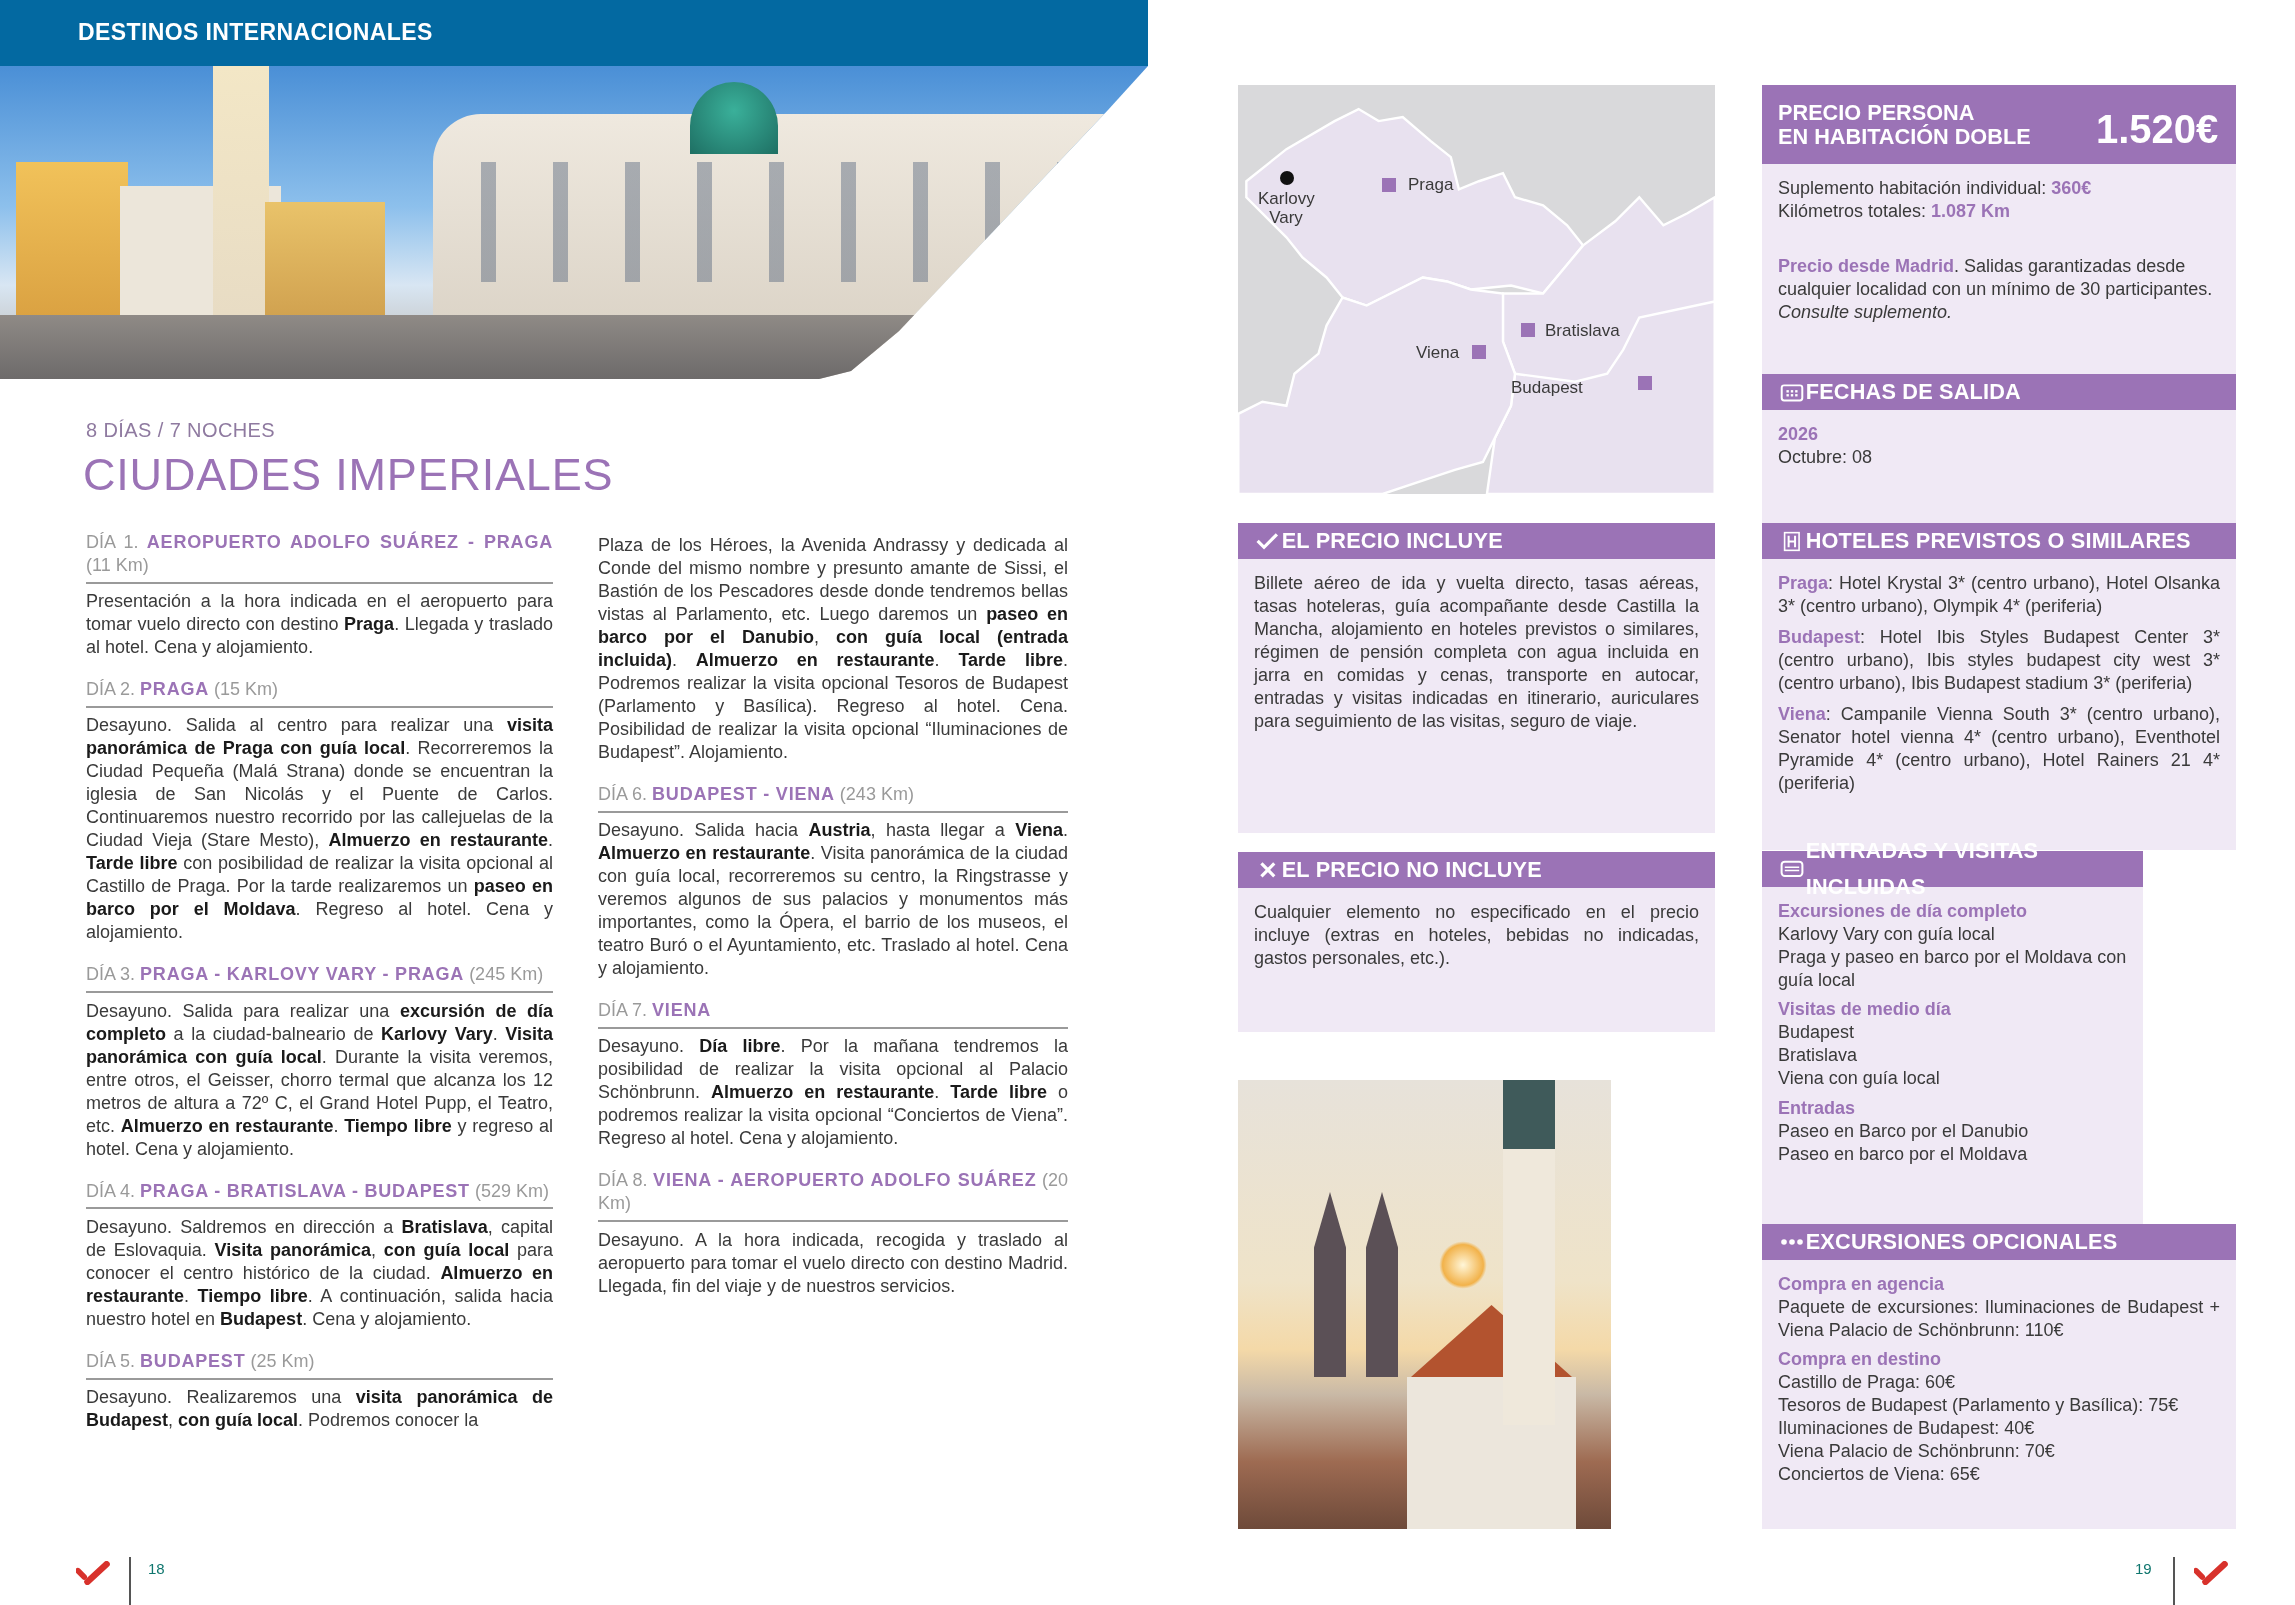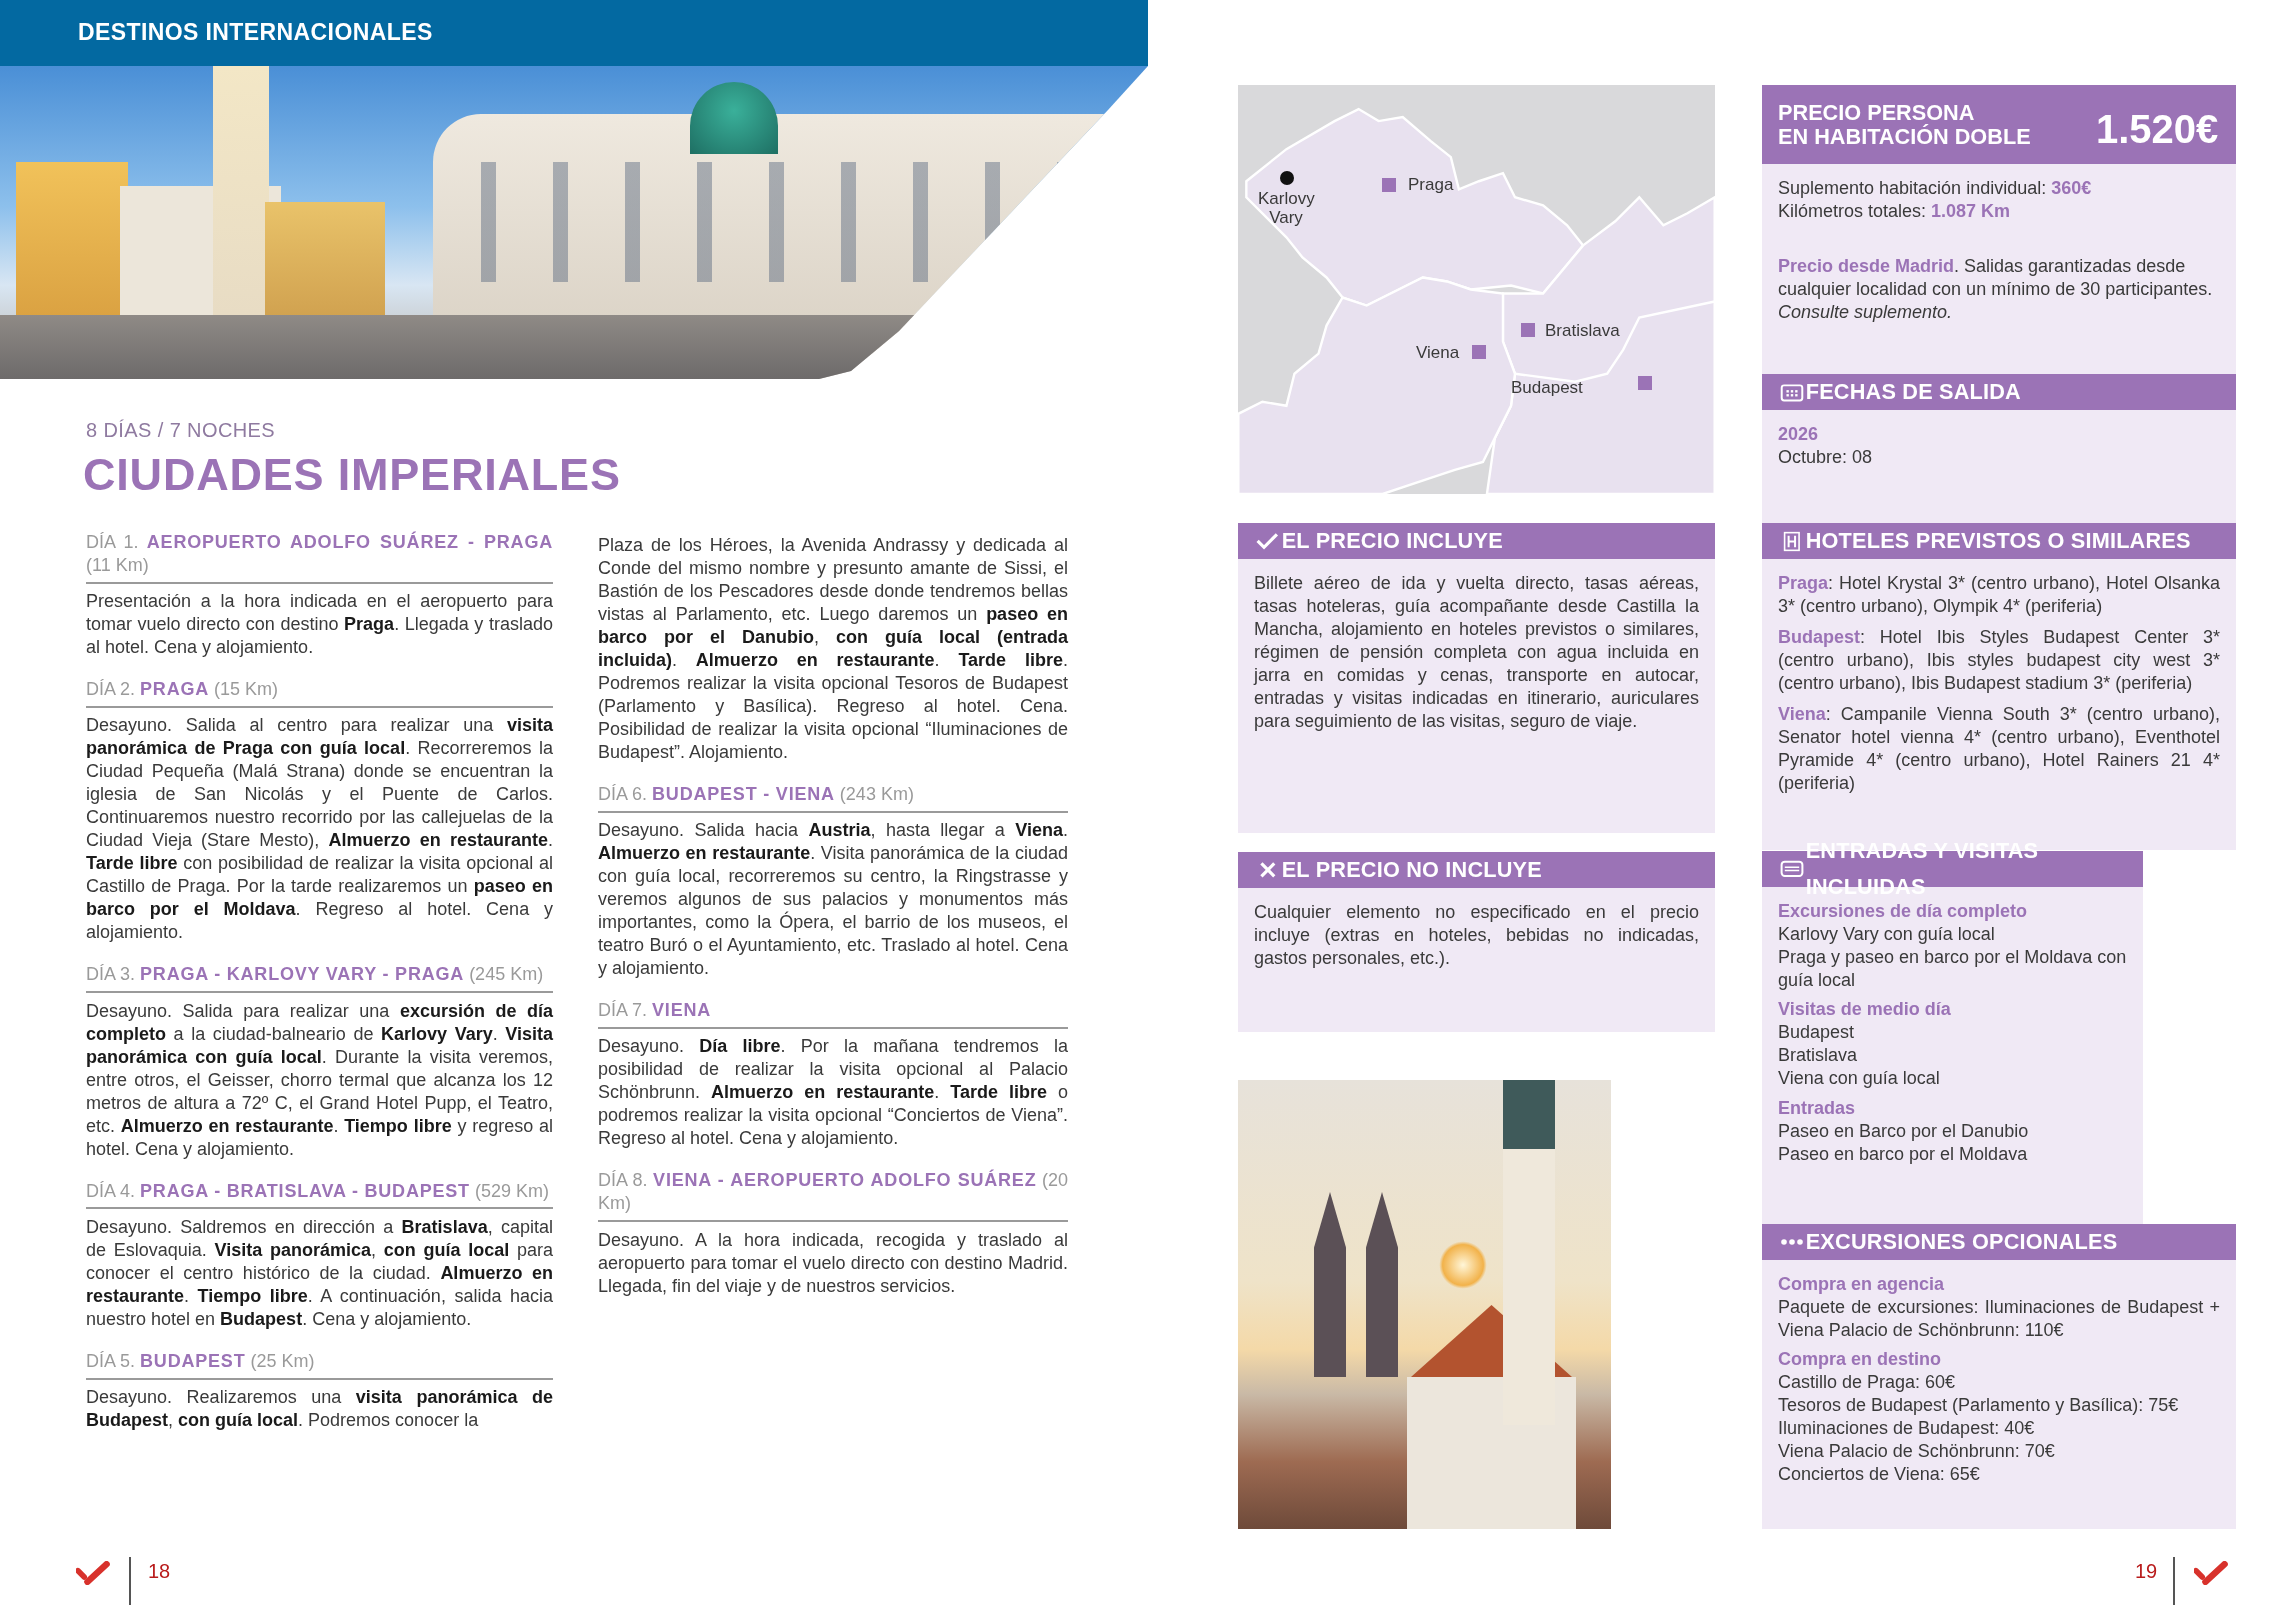--- a/index.html
+++ b/index.html
@@ -28,7 +28,7 @@
 
   
   .subtitle { left: 86px; top: 419px; font-size: 20px; color: #8f7aa0; letter-spacing: 0.4px; }
-  .title { left: 83px; top: 449px; font-size: 45px; font-weight: 700; color: #9b73b6; letter-spacing: 0.8px; text-align: center; }
+  .title { left: 83px; top: 449px; font-size: 45px; font-weight: 400; color: #9b73b6; letter-spacing: 0.8px; text-align: center; }
 
   
   .col { font-size: 18px; line-height: 23px; color: #3a3a3a; text-align: justify; }

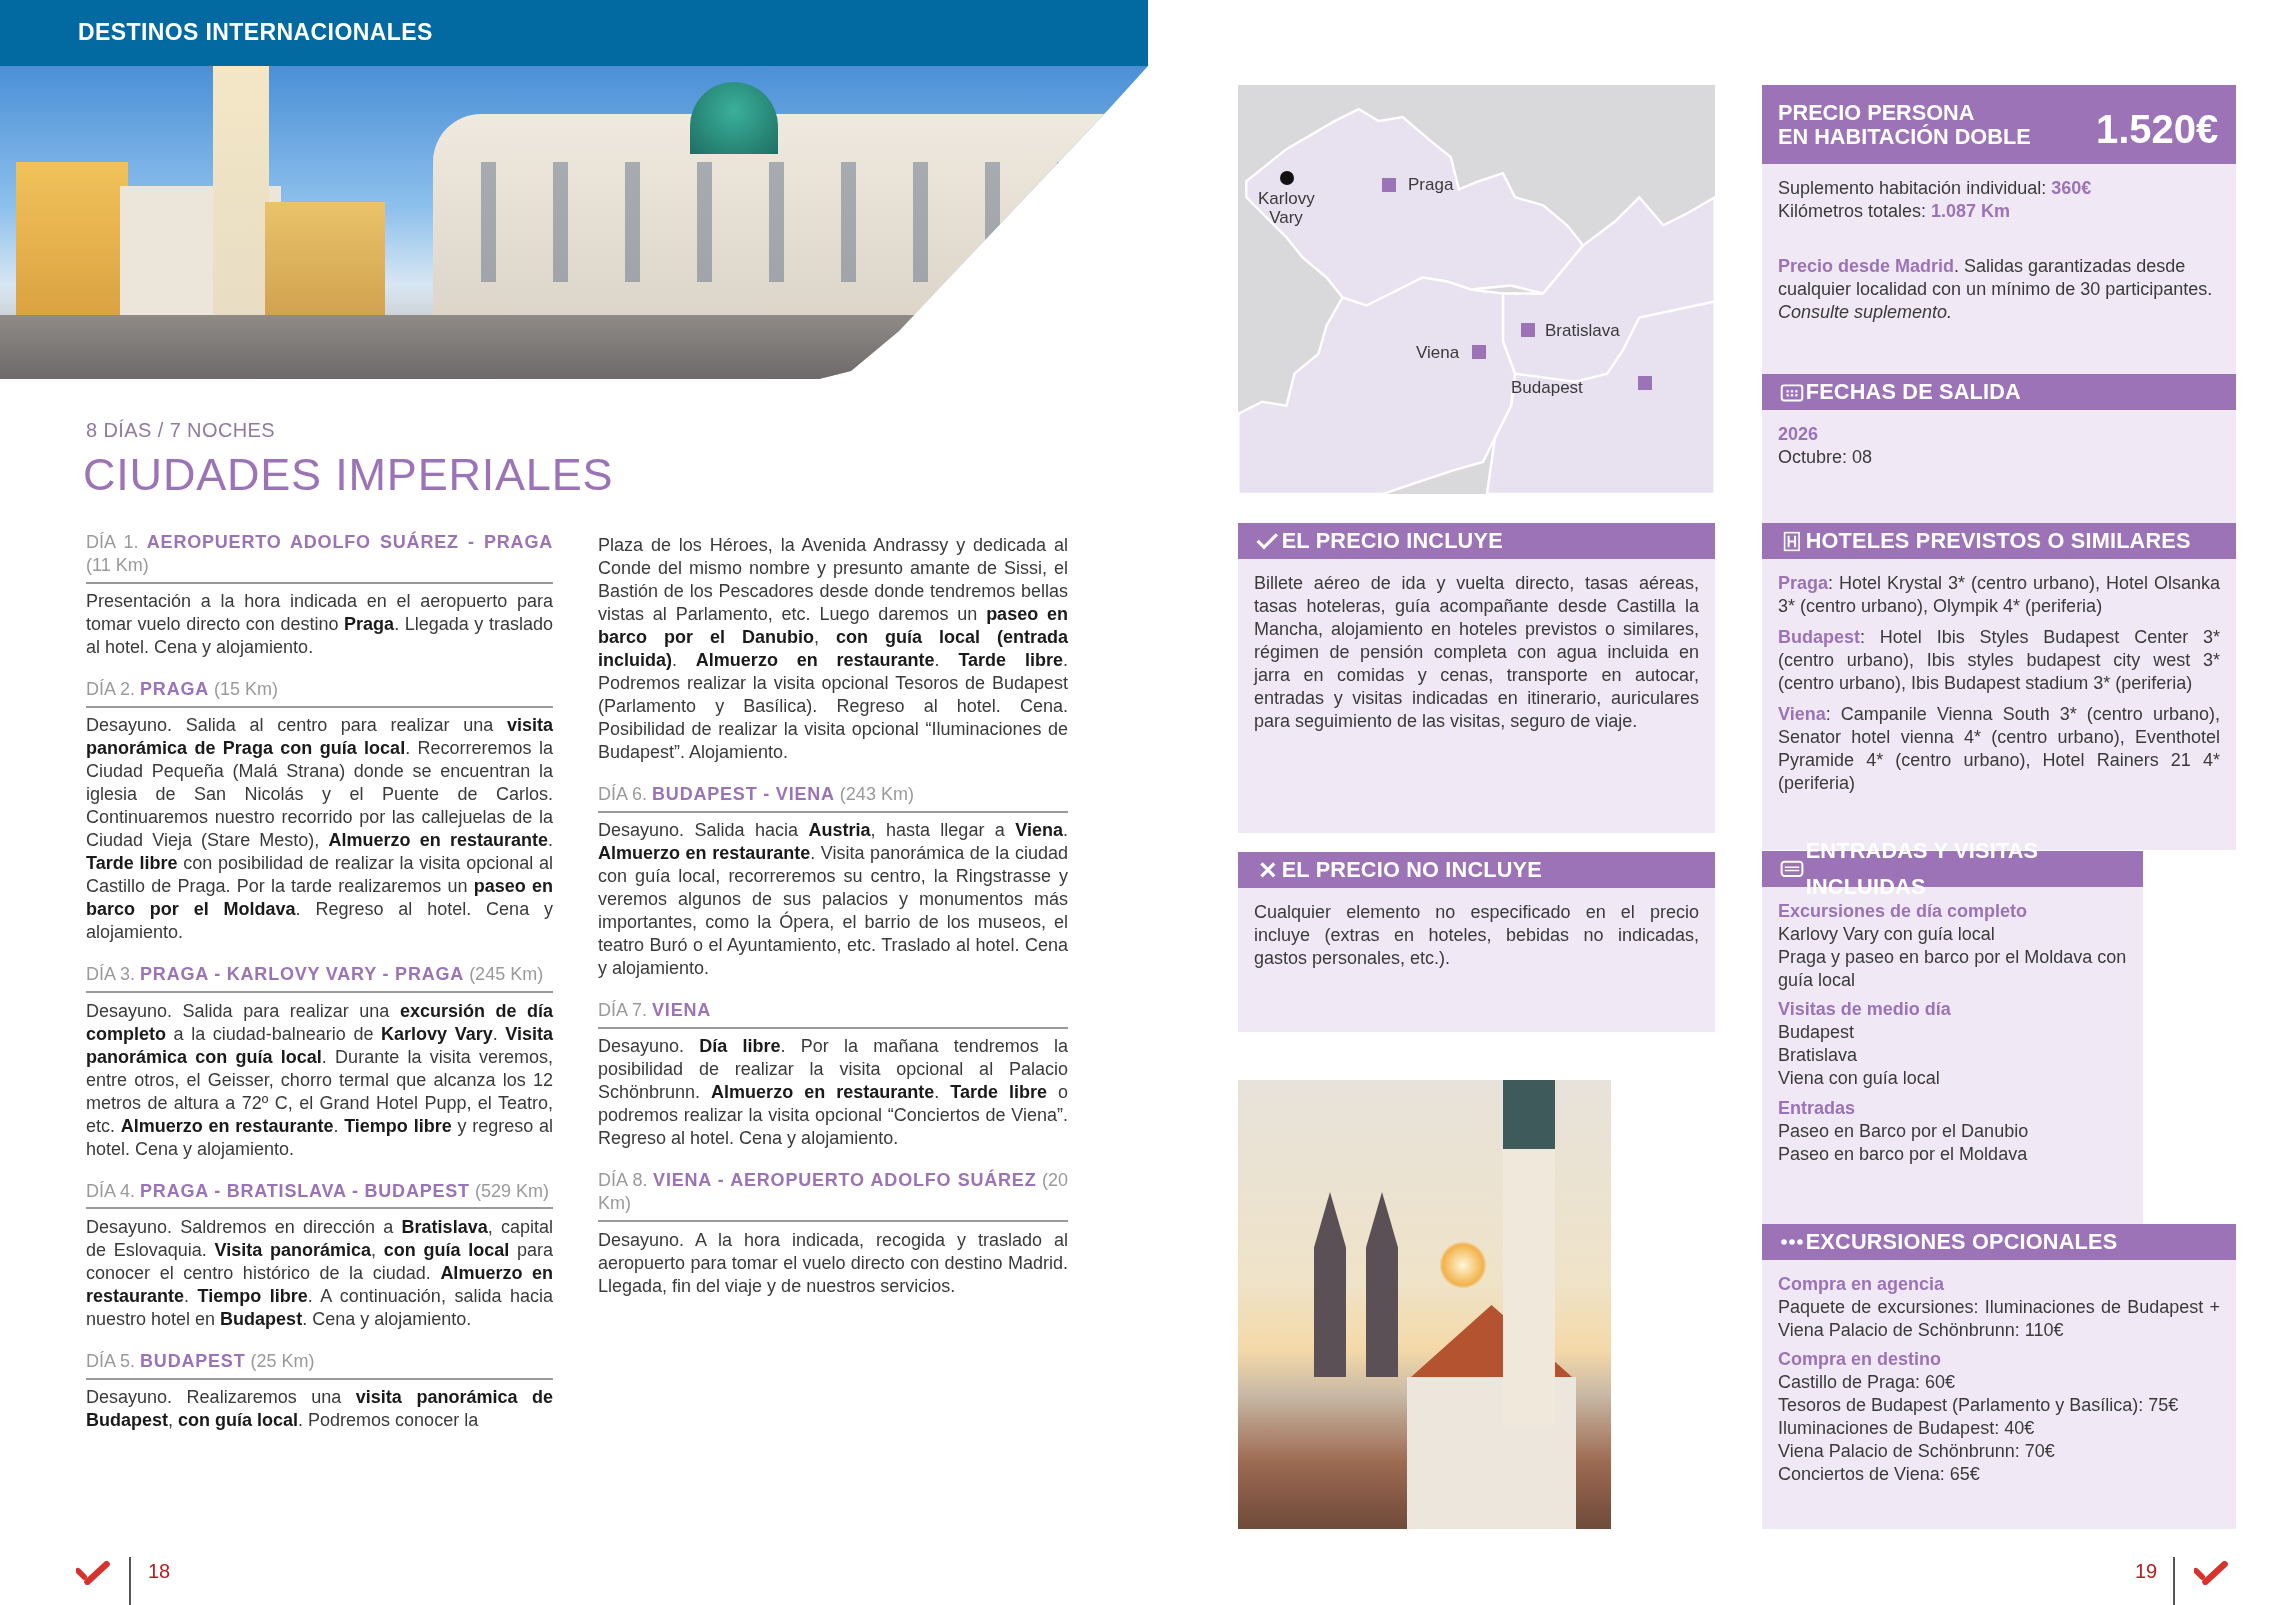--- a/index.html
+++ b/index.html
@@ -87,7 +87,7 @@
   
   .foot-logo { width: 34px; height: 24px; }
   .foot-sep { width: 1.6px; height: 48px; background: #555; }
-  .foot-num { font-size: 20px; color: #b91c1c; }
+  .foot-num { font-size: 15px; color: #0f766e; }
 </style>
 </head>
 <body>

